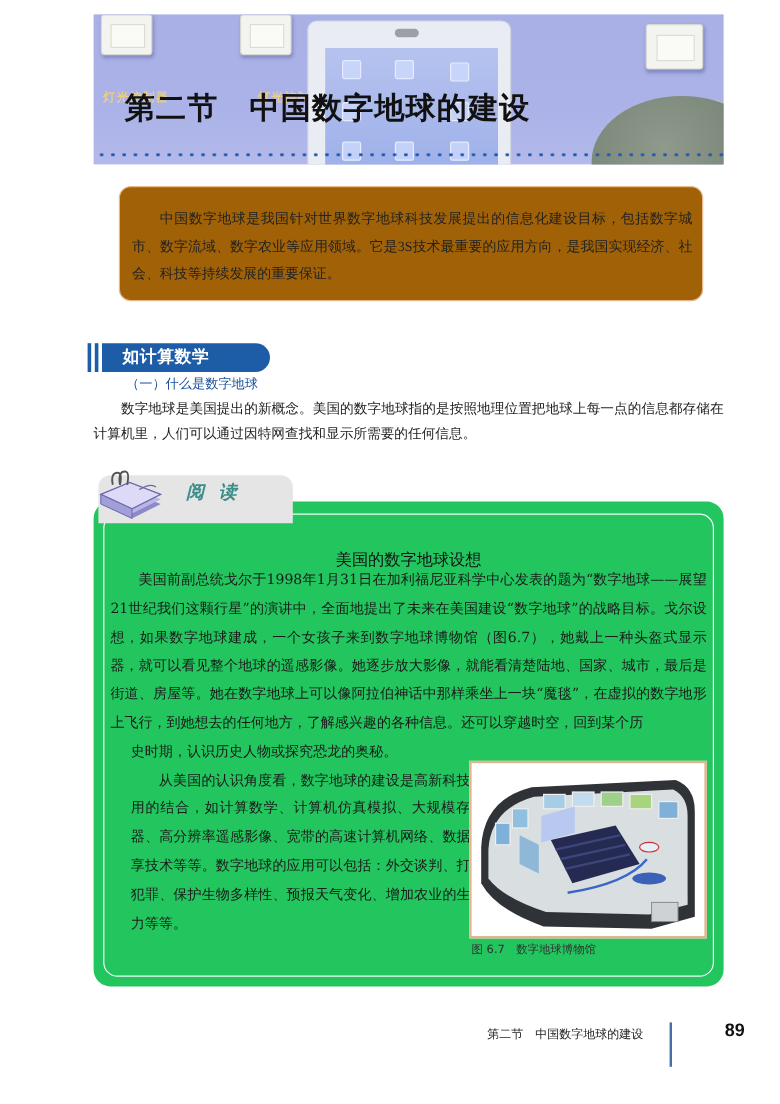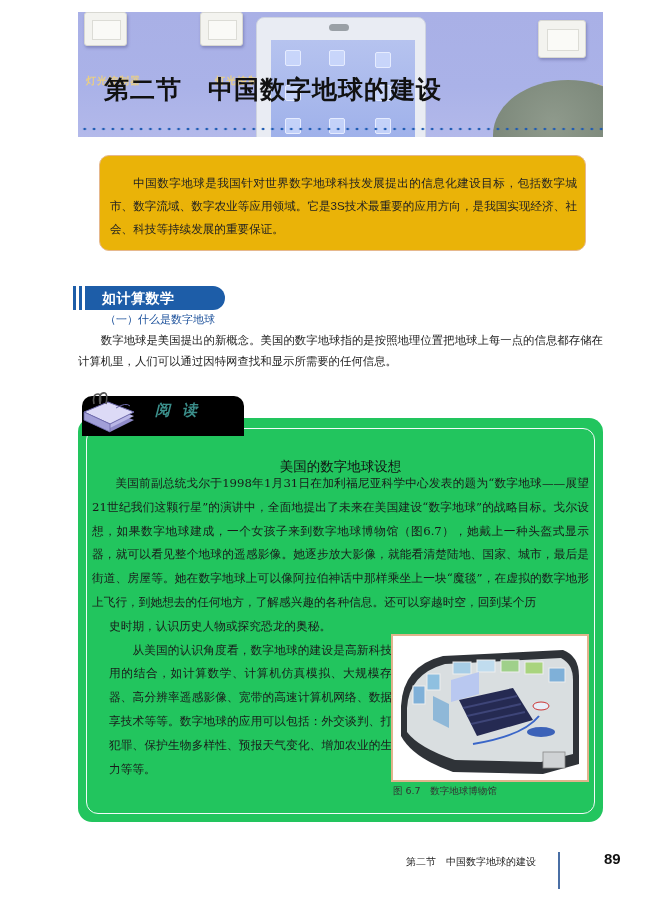--- a/index.html
+++ b/index.html
@@ -64,9 +64,9 @@
   
   .summary {
     position: absolute; left: 99px; top: 155px; width: 487px; height: 96px;
-    background: #eab308; border: 1.5px solid #e6b88e; border-radius: 10px;
+    background: #a16207; border: 1.5px solid #e6b88e; border-radius: 10px;
     padding: 15px 8px 0 10px;
-    font-family: Liberation Sans, sans-serif; font-size: 11.6px; line-height: 23px;
+    font-family: Liberation Serif, serif; font-size: 11.6px; line-height: 23px;
     color: #222; text-align: justify;
   }
   .summary p { text-indent: 2em; }

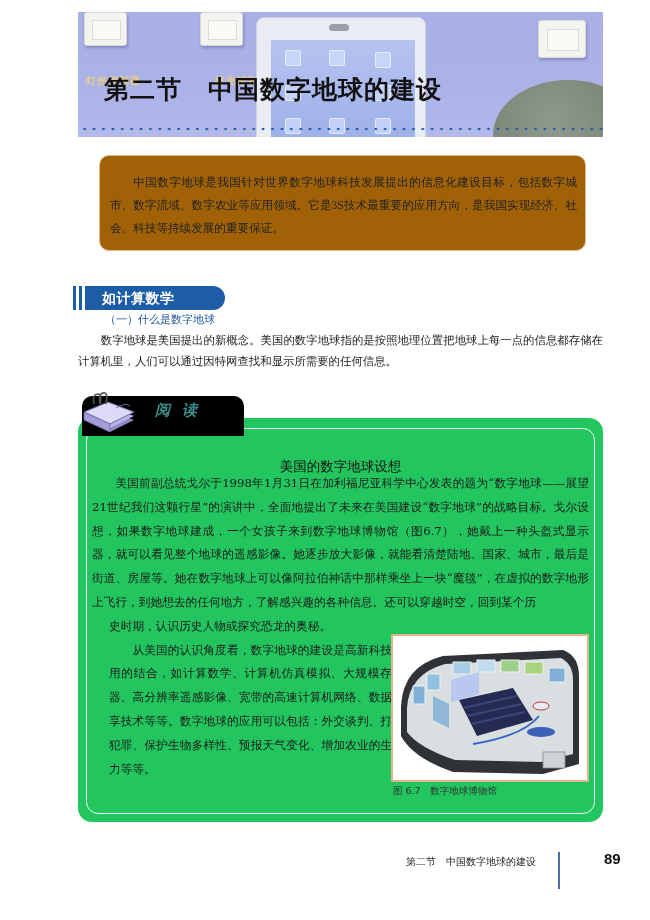--- a/index.html
+++ b/index.html
@@ -95,7 +95,7 @@
   
   .read-tab {
     position: absolute; left: 82px; top: 396px; width: 162px; height: 40px;
-    background: #000000; border-radius: 10px 10px 0 0;
+    background: #e5e5e5; border-radius: 10px 10px 0 0;
   }
   .read-tab .label {
     position: absolute; left: 73px; top: 5px; font-family: "DejaVu Sans", sans-serif; font-style: italic;

